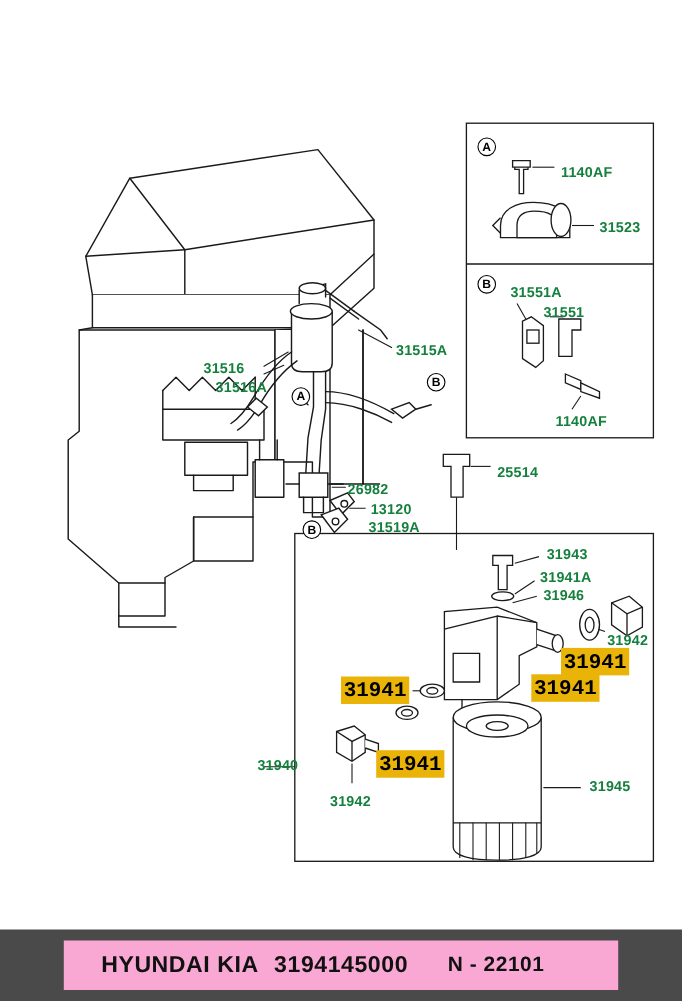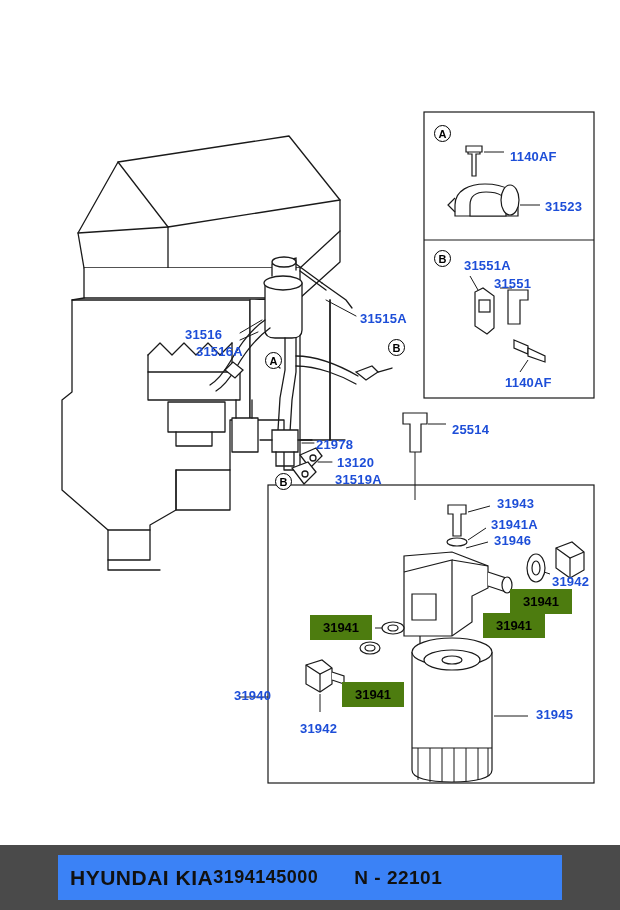--- a/index.html
+++ b/index.html
@@ -32,7 +32,7 @@
     font-family: "Liberation Sans", sans-serif;
     font-size: 13px;
     font-weight: bold;
-    color: #1d4ed8;
+    color: #15803d;
     white-space: nowrap;
     letter-spacing: 0.2px;
   }

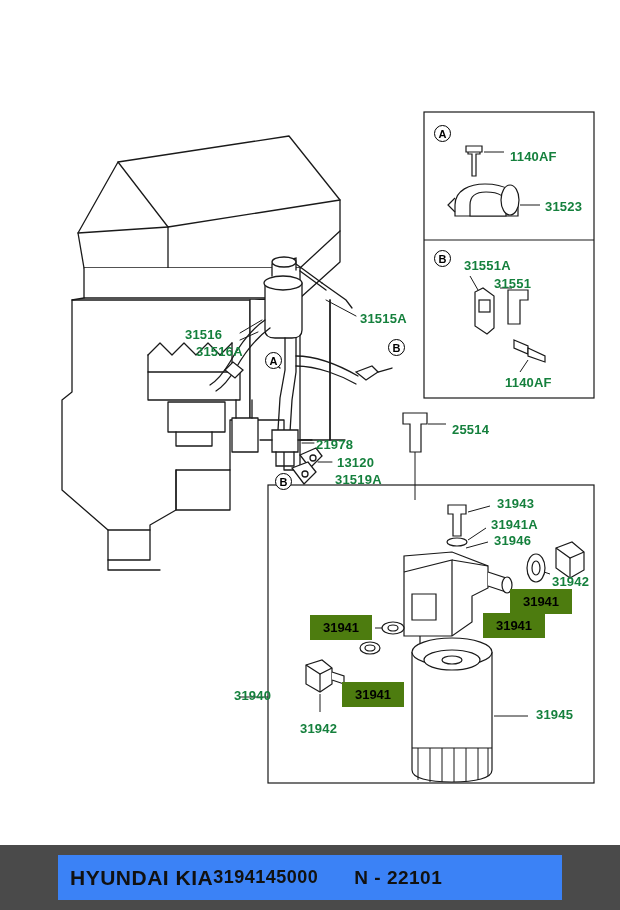--- a/index.html
+++ b/index.html
@@ -275,7 +275,7 @@
     <div class="lbl" style="left:360px; top:311px;">31515A</div>
     <div class="lbl" style="left:185px; top:327px;text-align:center;">31516</div>
     <div class="lbl" style="left:196px; top:344px;">31516A</div>
-    <div class="lbl" style="left:316px; top:437px;">21978</div>
+    <div class="lbl" style="left:316px; top:437px;">26982</div>
     <div class="lbl" style="left:337px; top:455px;">13120</div>
     <div class="lbl" style="left:335px; top:472px;">31519A</div>
     <div class="lbl" style="left:452px; top:422px;">25514</div>

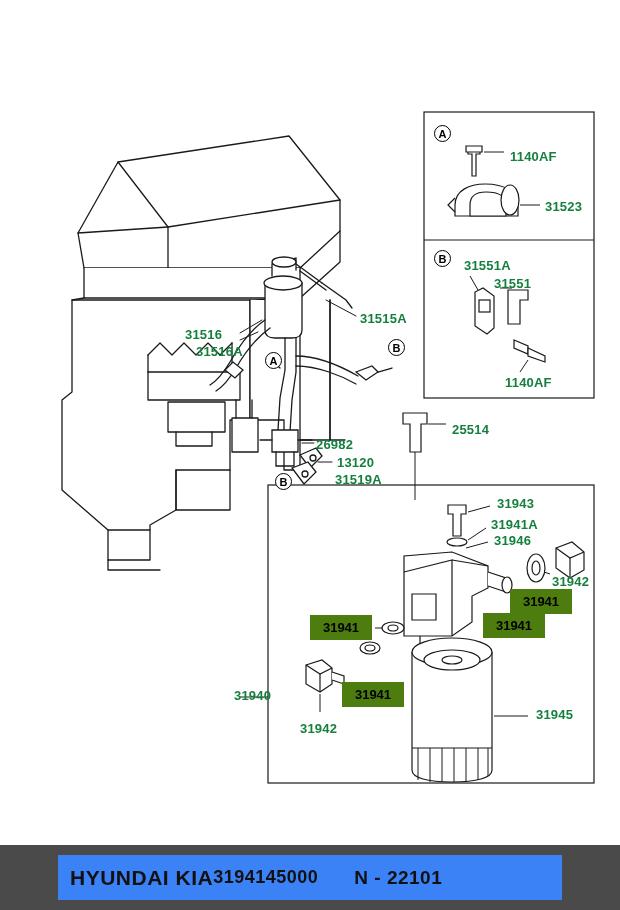--- a/index.html
+++ b/index.html
@@ -38,12 +38,12 @@
   }
   .hl {
     position: absolute;
-    background: #4d7c0f;
+    background: #eab308;
     display: flex;
     align-items: center;
     justify-content: center;
-    font-family: Liberation Sans, sans-serif;
-    font-size: 13px;
+    font-family: Liberation Mono, monospace;
+    font-size: 19px;
     font-weight: bold;
     color: #000000;
   }

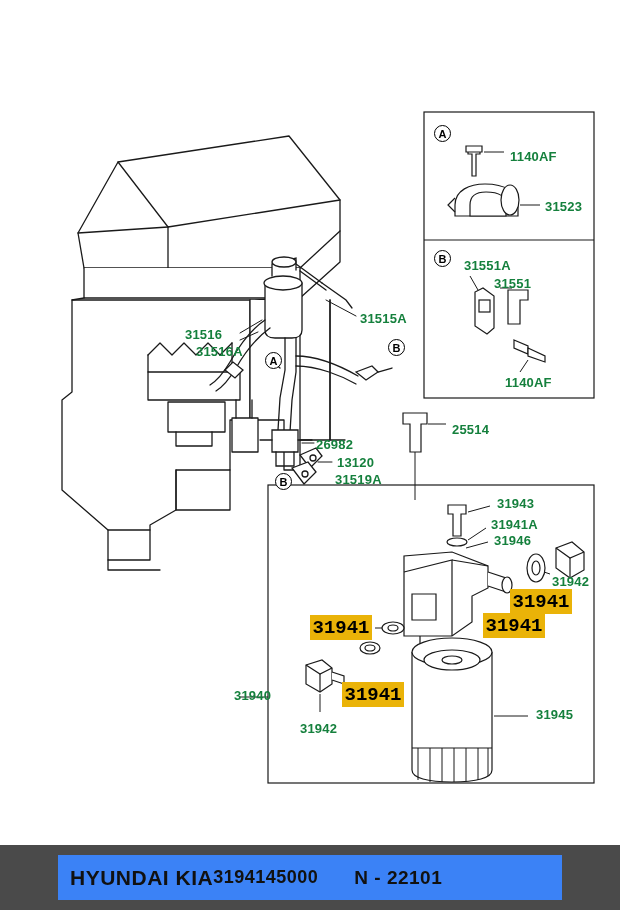--- a/index.html
+++ b/index.html
@@ -75,10 +75,10 @@
     top: 855px;
     width: 504px;
     height: 45px;
-    background: #3b82f6;
+    background: #f9a8d4;
     display: flex;
     align-items: center;
-    padding-left: 12px;
+    padding-left: 34px;
     gap: 0px;
     text-align: center;
   }

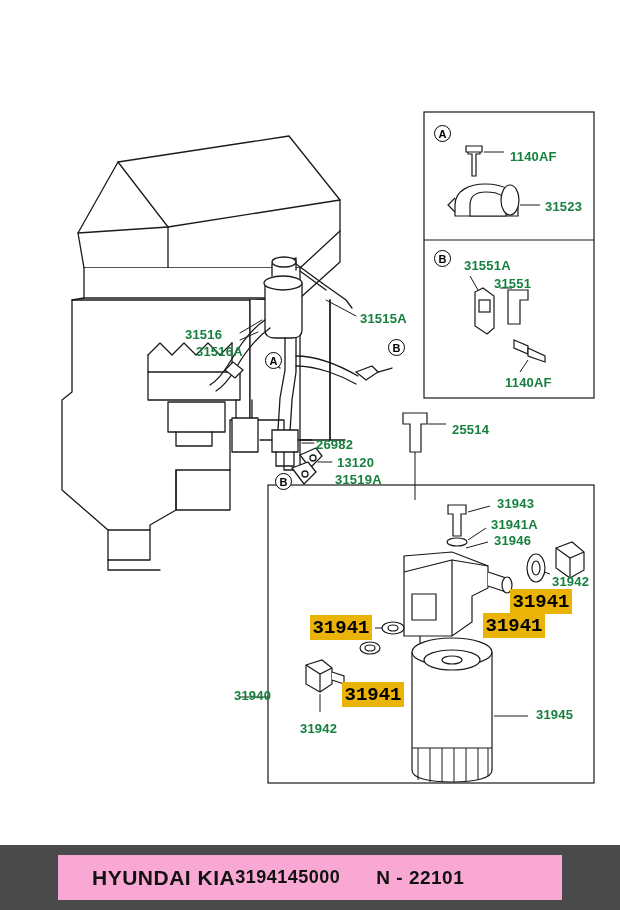--- a/index.html
+++ b/index.html
@@ -91,9 +91,10 @@
   }
   .footer-part {
     font-family: "Liberation Sans", sans-serif;
-    font-size: 18px;
+    font-size: 21px;
     font-weight: bold;
     color: #111;
+    margin-left: 14px;
     letter-spacing: 0.5px;
   }
   .footer-ref {

